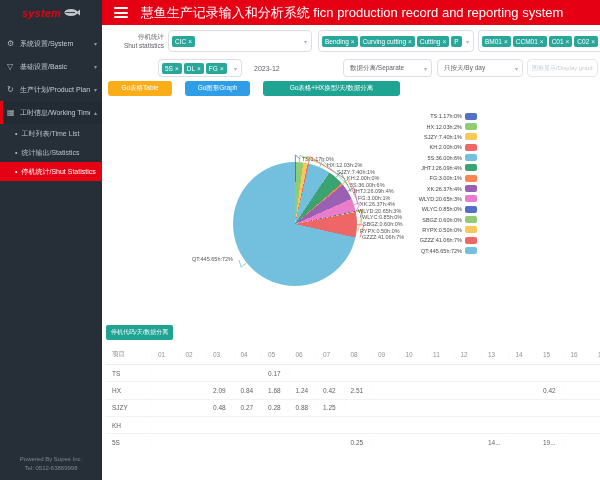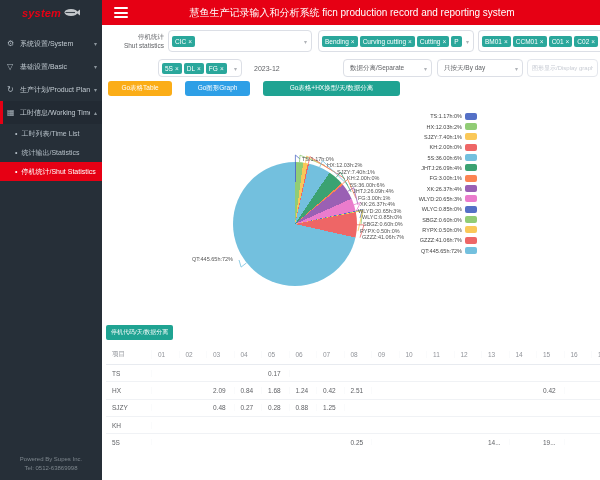--- a/index.html
+++ b/index.html
@@ -13,7 +13,7 @@
   .topbar { position:absolute; left:102px; top:0; width:498px; height:25px; background:var(--accent-red); display:flex; align-items:center; }
   .hamburger { margin-left:12px; width:14px; height:11px; display:flex; flex-direction:column; justify-content:space-between; cursor:pointer; }
   .hamburger i { display:block; height:2px; background:#fff; border-radius:1px; }
-  .topbar-title { flex:1; text-align:center; color:#fff; font-size:10px; padding-right:24px; white-space:nowrap; }
+  .topbar-title { flex:1; text-align:center; color:#fff; font-size:13px; padding-right:24px; white-space:nowrap; }
 
   
   .sidebar { position:absolute; left:0; top:25px; width:102px; height:455px; background:var(--sidebar-bg); padding-top:7px; }

